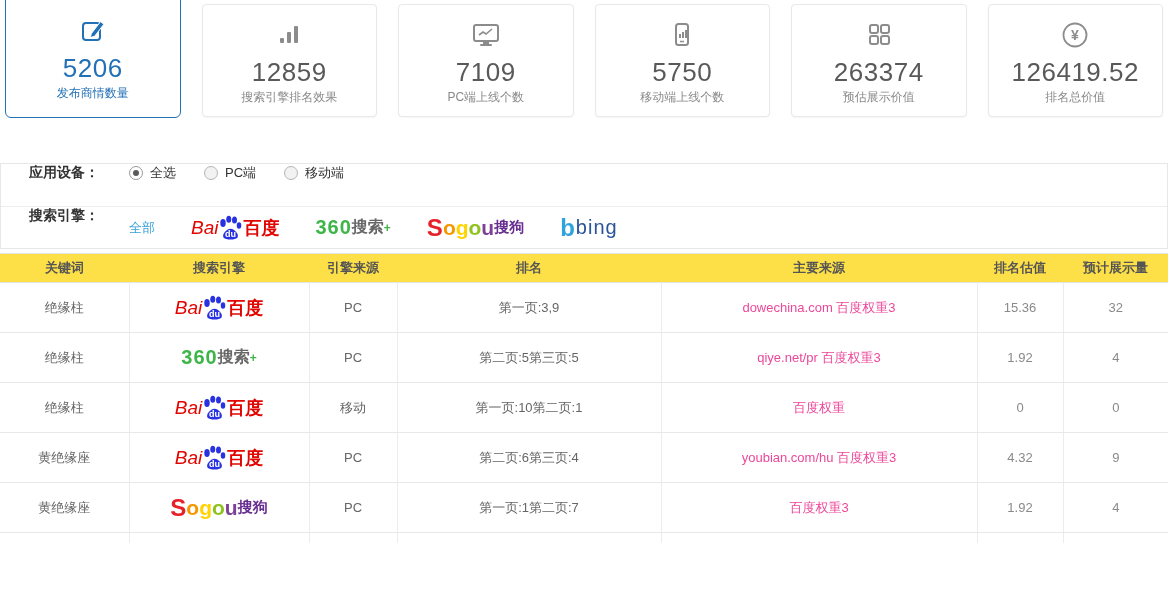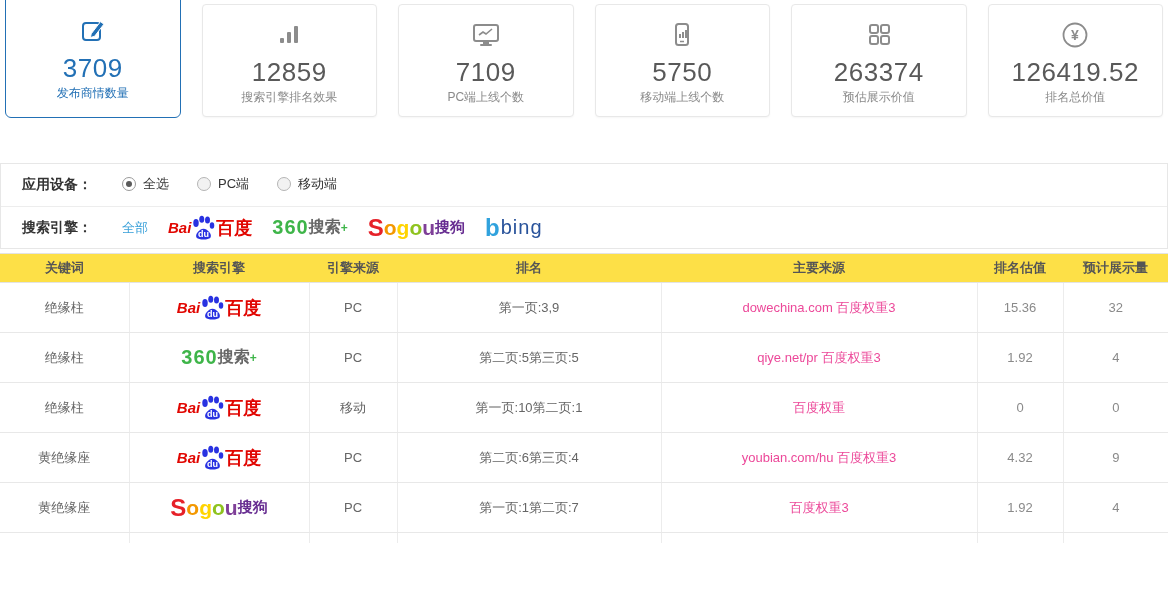--- a/index.html
+++ b/index.html
@@ -71,7 +71,7 @@
           <rect x="4" y="6" width="17" height="17" rx="3" fill="none" stroke="#2270b5" stroke-width="2"></rect>
           <path d="M12.2 16.8 L21.5 4.6 l3.4 2.6 L15.6 19.3 l-4.2 1.2 z" fill="#2270b5" stroke="#fff" stroke-width="1"></path>
         </svg></div>
-      <div class="stat-value">3709</div>
+      <div class="stat-value">5206</div>
       <div class="stat-label">发布商情数量</div>
     </div>
     <div class="stat-card">

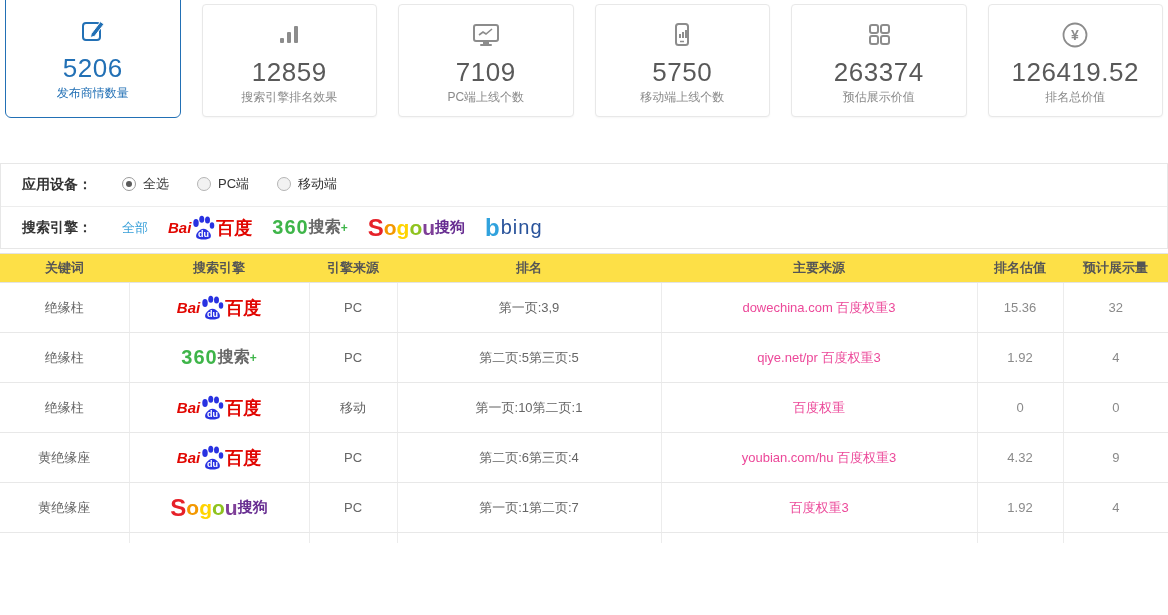--- a/index.html
+++ b/index.html
@@ -20,7 +20,7 @@
 
   
   .filter-panel { margin-top:42px; border:1px solid #e7e7e7; background:#fff; }
-  .filter-row { display:flex; align-items:center; height:42px; padding-left:21px; }
+  .filter-row { display:flex; height:42px; padding-left:28px; }
   .filter-row + .filter-row { border-top:1px solid #ededed; }
   .filter-label { font-size:14px; font-weight:bold; color:#333; margin-right:30px; }
   .radio-option { display:inline-flex; align-items:center; margin-right:28px; cursor:pointer; }

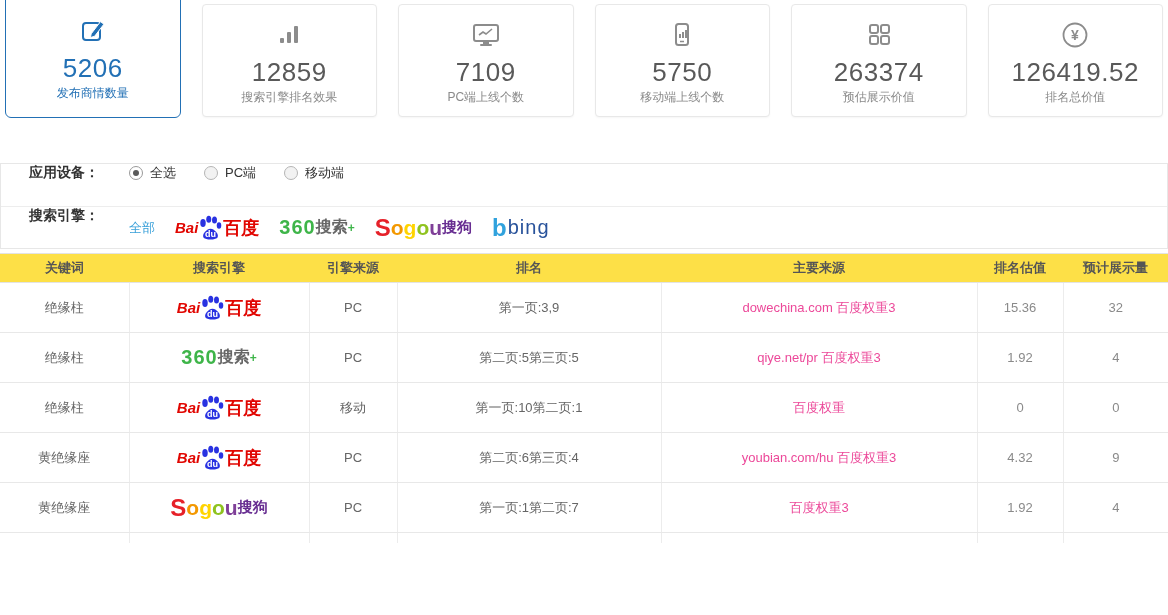--- a/index.html
+++ b/index.html
@@ -30,7 +30,7 @@
   .radio-circle.checked::after { content:""; position:absolute; left:3px; top:3px;
     width:6px; height:6px; border-radius:50%; background:#5a5a5a; }
   .radio-label { font-size:13px; color:#333; }
-  .engine-list { display:flex; align-items:center; gap:20px; }
+  .engine-list { display:flex; align-items:center; gap:36px; }
   .all-link { font-size:13px; color:#39a0d9; cursor:pointer; text-decoration:none; }
 
   

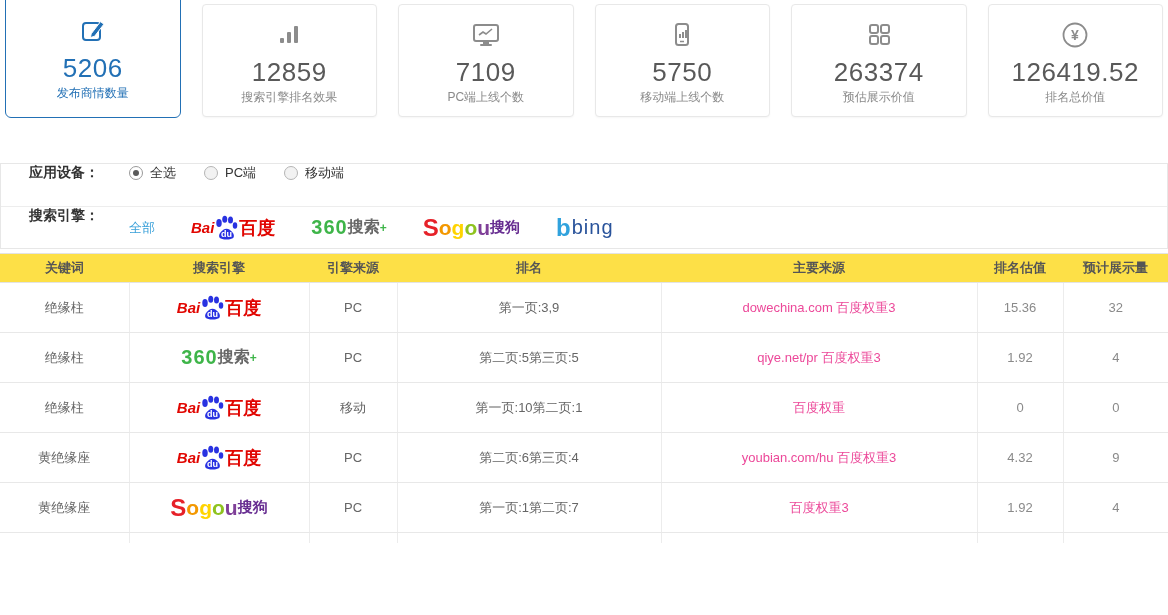--- a/index.html
+++ b/index.html
@@ -35,7 +35,7 @@
 
   
   .logo { display:inline-flex; align-items:center; white-space:nowrap; cursor:pointer; }
-  .baidu-bai { color:#e10601; font-weight:bold; font-size:15px; font-style:italic; }
+  .baidu-bai { color:#e10601; font-weight:normal; font-size:19px; font-style:italic; }
   .baidu-cn  { color:#e10601; font-weight:bold; font-size:18px; }
   .logo-360-num { color:#3eb549; font-weight:bold; font-size:20px; letter-spacing:1px; }
   .logo-360-cn  { color:#666; font-weight:bold; font-size:16px; }

